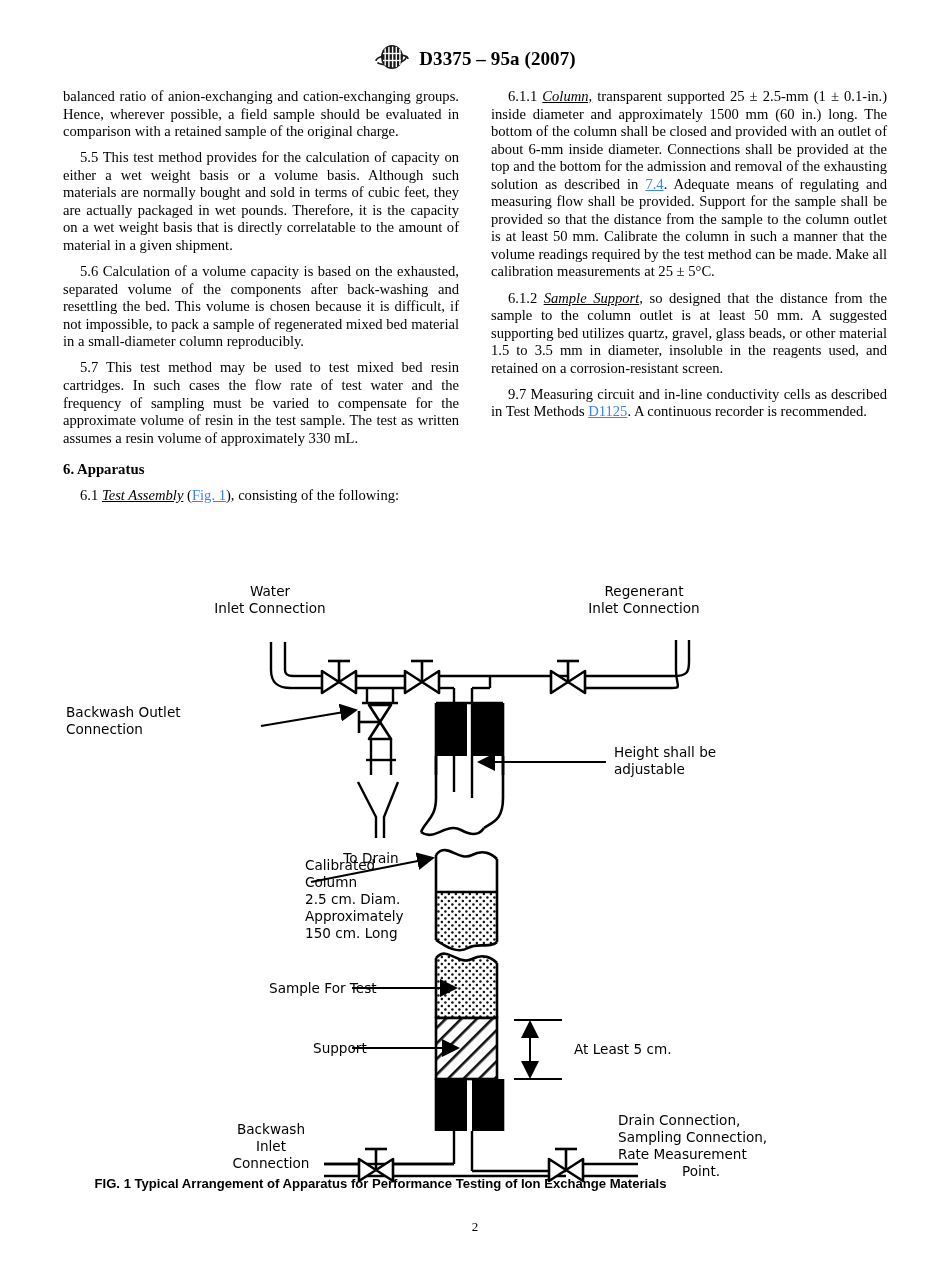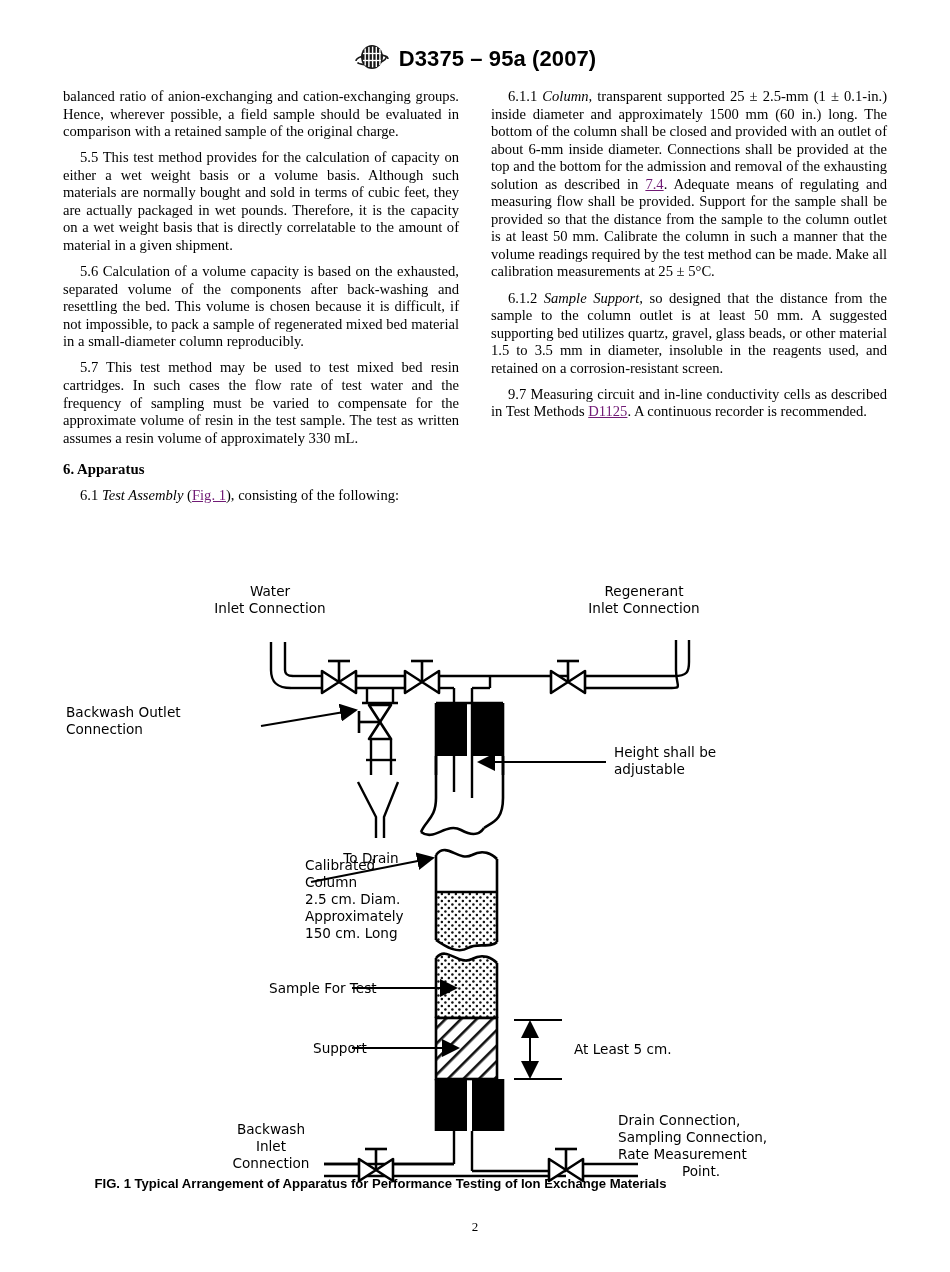--- a/index.html
+++ b/index.html
@@ -32,9 +32,9 @@
     display: block;
   }
   .header-title {
-    font-family: Liberation Sans, sans-serif;
+    font-family: Liberation Serif, serif;
     font-weight: bold;
-    font-size: 22px;
+    font-size: 19px;
     letter-spacing: 0.1px;
     white-space: nowrap;
   }

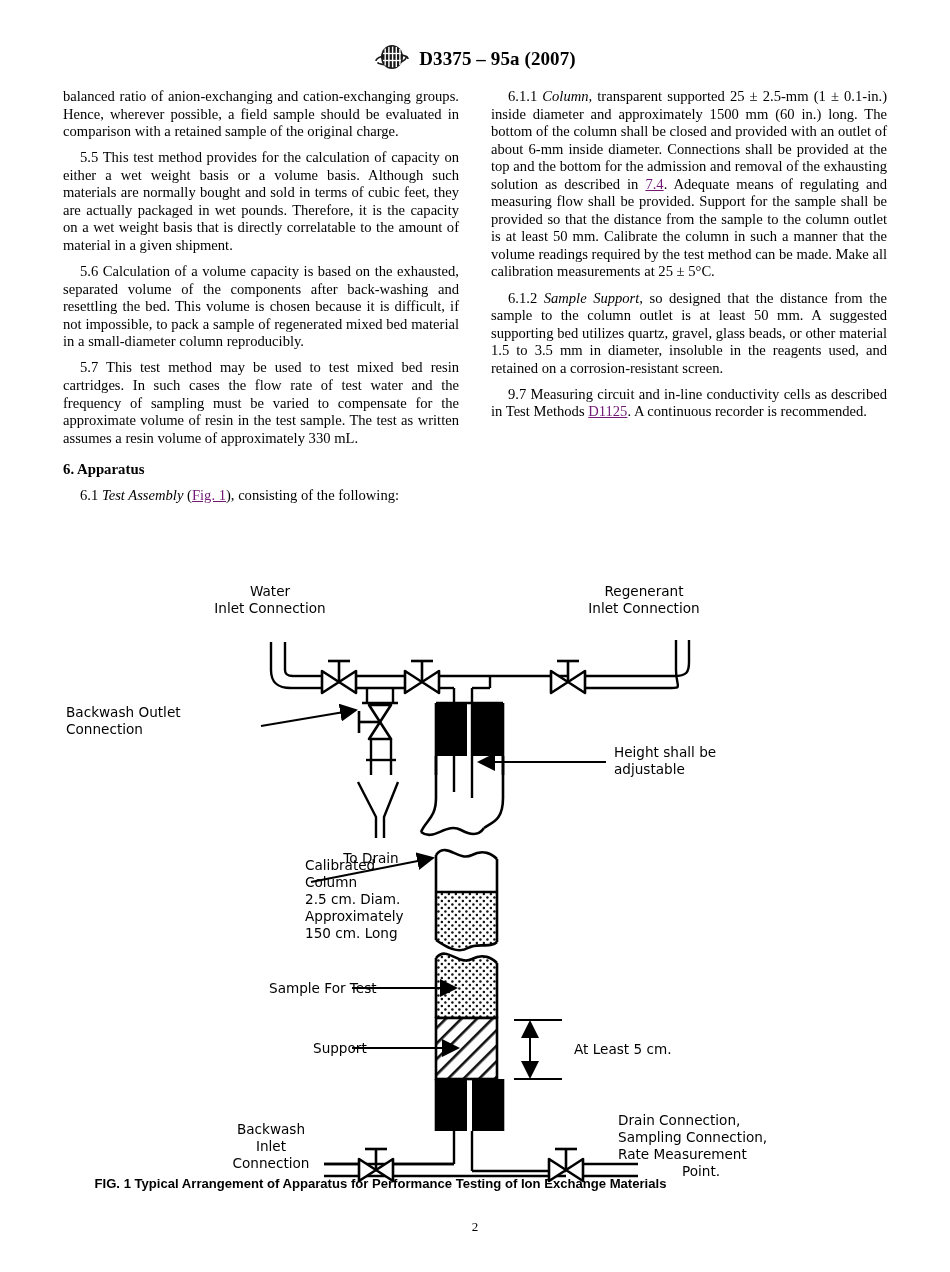--- a/index.html
+++ b/index.html
@@ -75,7 +75,7 @@
     margin: 14px 0 8.2px 0;
     text-align: left;
   }
-  .it { font-style: italic; }
+  .it { font-style: italic; text-decoration: underline; }
   .lnk { color: #701a75; font-family: Liberation Serif, serif; }
 
   

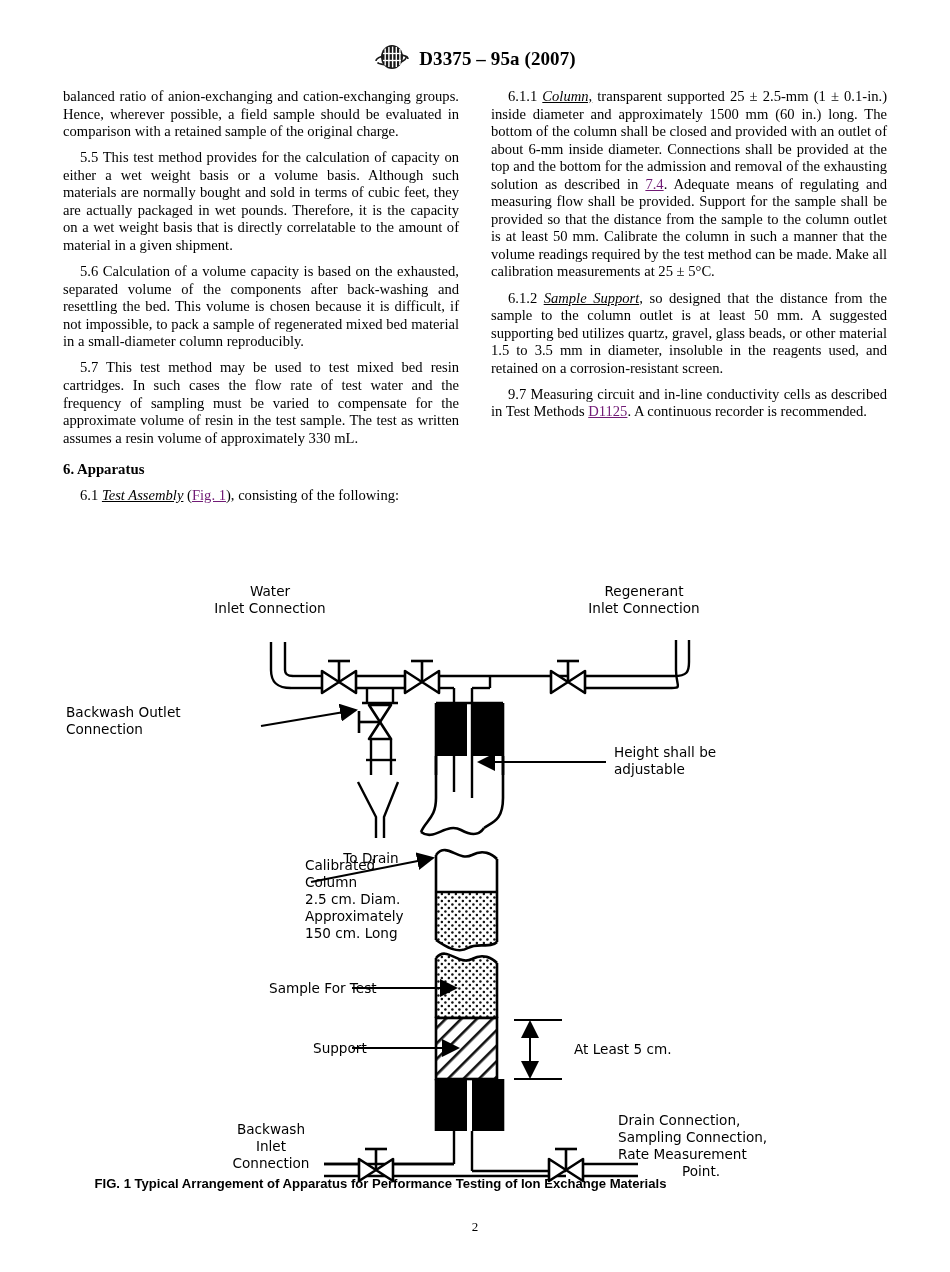--- a/index.html
+++ b/index.html
@@ -76,7 +76,7 @@
     text-align: left;
   }
   .it { font-style: italic; text-decoration: underline; }
-  .lnk { color: #701a75; font-family: Liberation Serif, serif; }
+  .lnk { color: #3b82f6; font-family: Liberation Serif, serif; }
 
   
   .figure {

